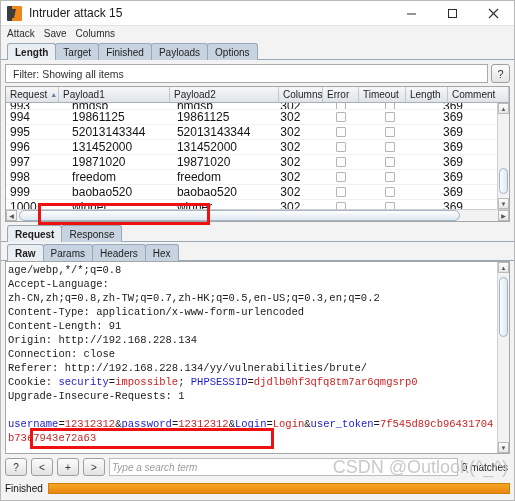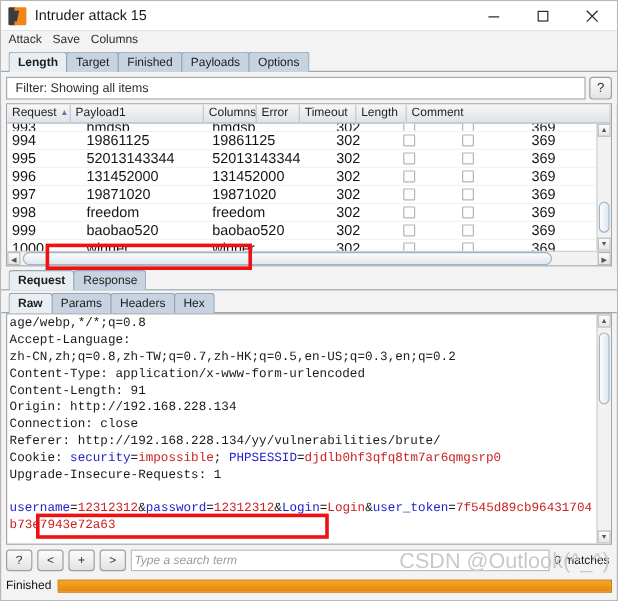--- a/index.html
+++ b/index.html
@@ -312,6 +312,7 @@
         <span class="sort-caret">▲</span>
       </div>
       <div class="th" style="width:111px">Payload1</div>
+      <div class="th" style="width:109px">Payload2</div>
       <div class="th" style="width:44px">Columns</div>
       <div class="th" style="width:36px">Error</div>
       <div class="th" style="width:47px">Timeout</div>

